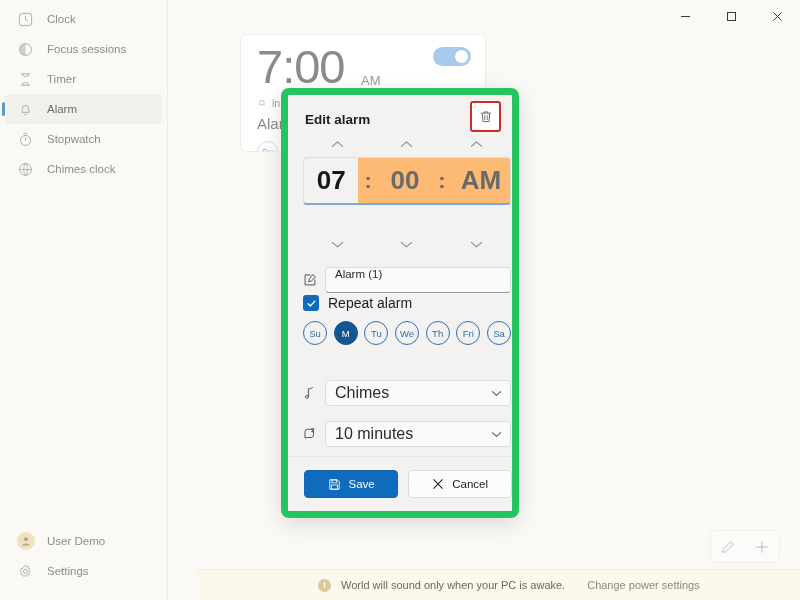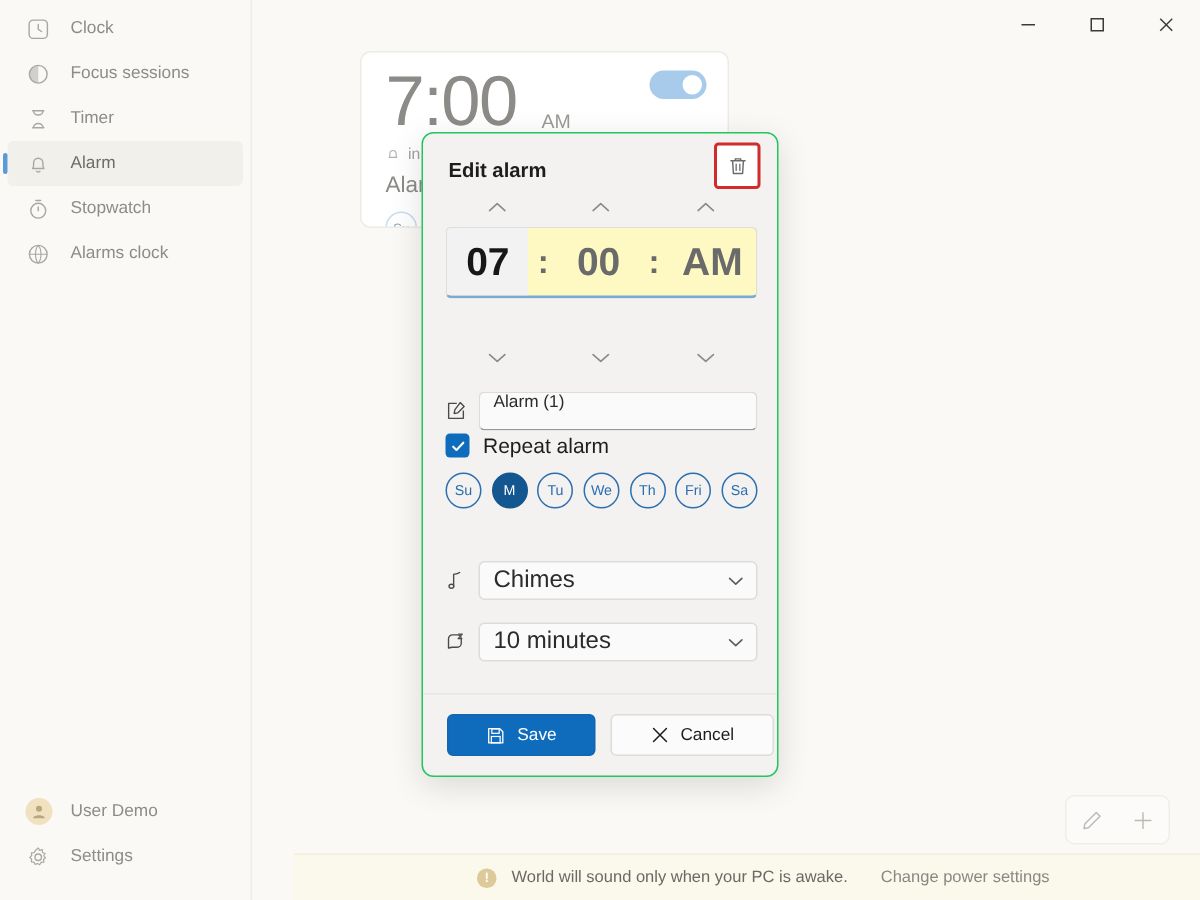--- a/index.html
+++ b/index.html
@@ -169,7 +169,7 @@
     position: absolute; left: 281px; top: 88px;
     width: 238px; height: 430px;
     background: #f3f2f0;
-    border: 1px solid #22c55e;
+    border: 7px solid #22c55e;
     border-radius: 8px;
     box-shadow: 0 6px 22px rgba(0,0,0,0.13);
     z-index: 30;

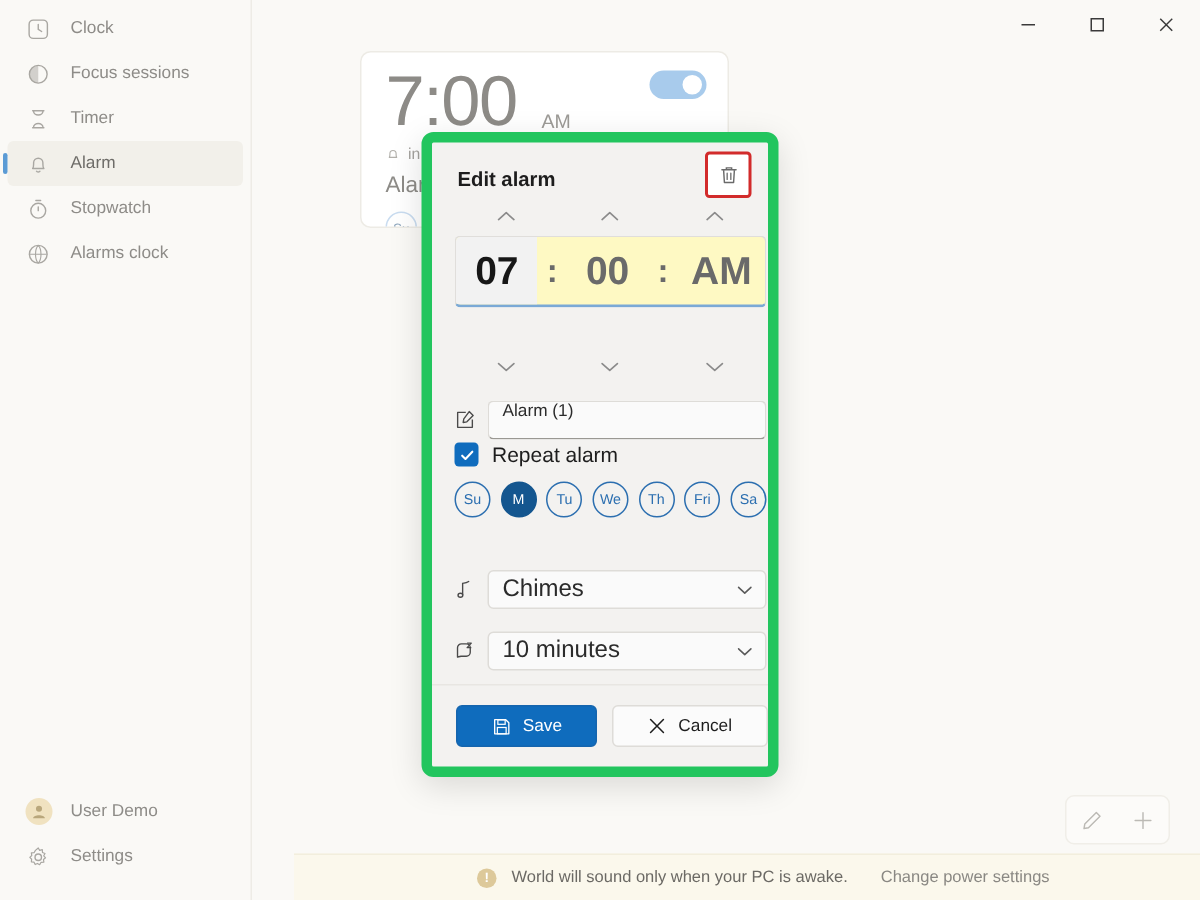--- a/index.html
+++ b/index.html
@@ -385,7 +385,7 @@
             <path d="M8 1.7 C5.4 4.3 5.4 11.7 8 14.3 M8 1.7 C10.6 4.3 10.6 11.7 8 14.3 M2 8 H14" fill="none" stroke="currentColor" stroke-width="0.8"></path>
           </svg>
       </span>
-      <span class="nav-label">Alarms clock</span>
+      <span class="nav-label">Chimes clock</span>
     </div>
 
     <div class="sidebar-bottom">

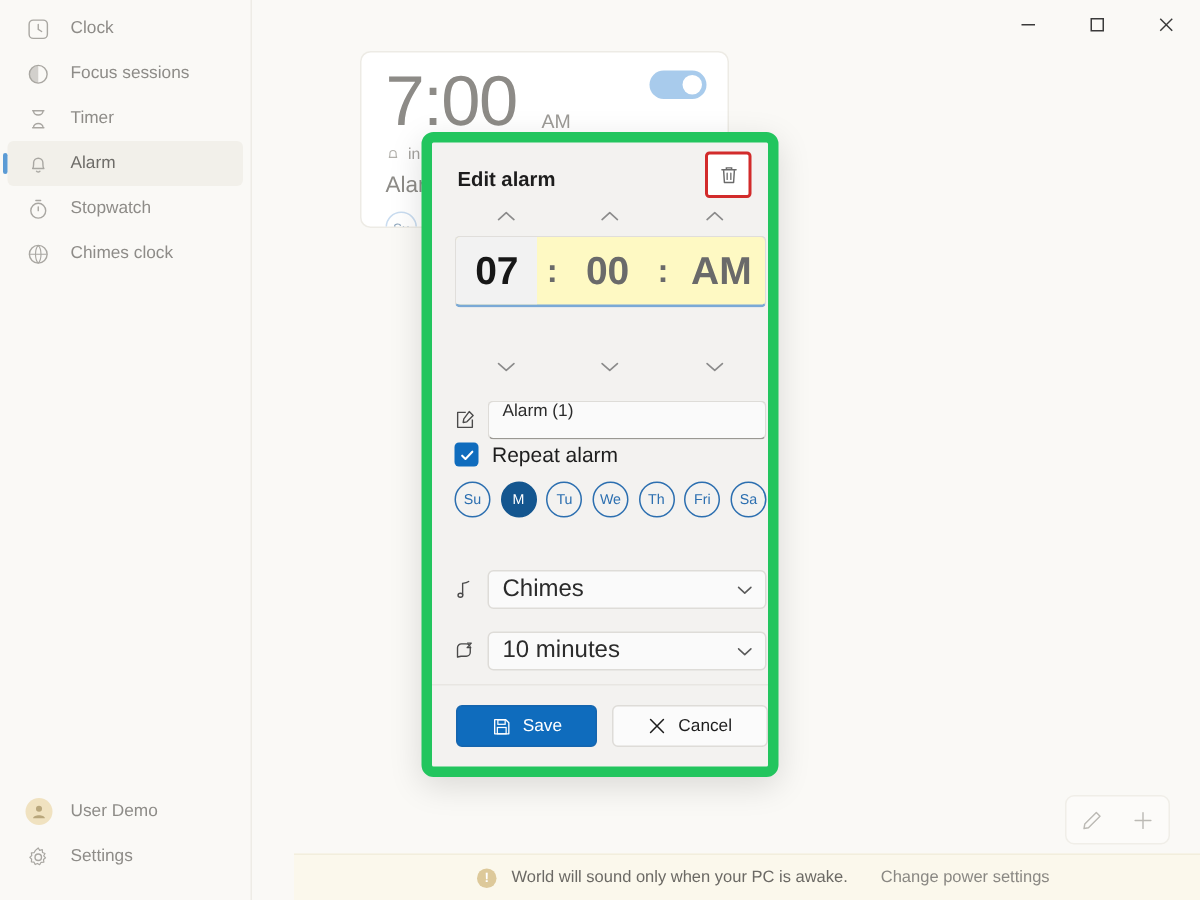--- a/index.html
+++ b/index.html
@@ -199,7 +199,7 @@
   .timebox {
     position: absolute; left: 15px; top: 62px;
     width: 208px; height: 48px;
-    background: #fef9c3;
+    background: #fdba74;
     border: 1px solid #e0dedb;
     border-bottom: 2px solid #7aa9d6;
     border-radius: 4px;

